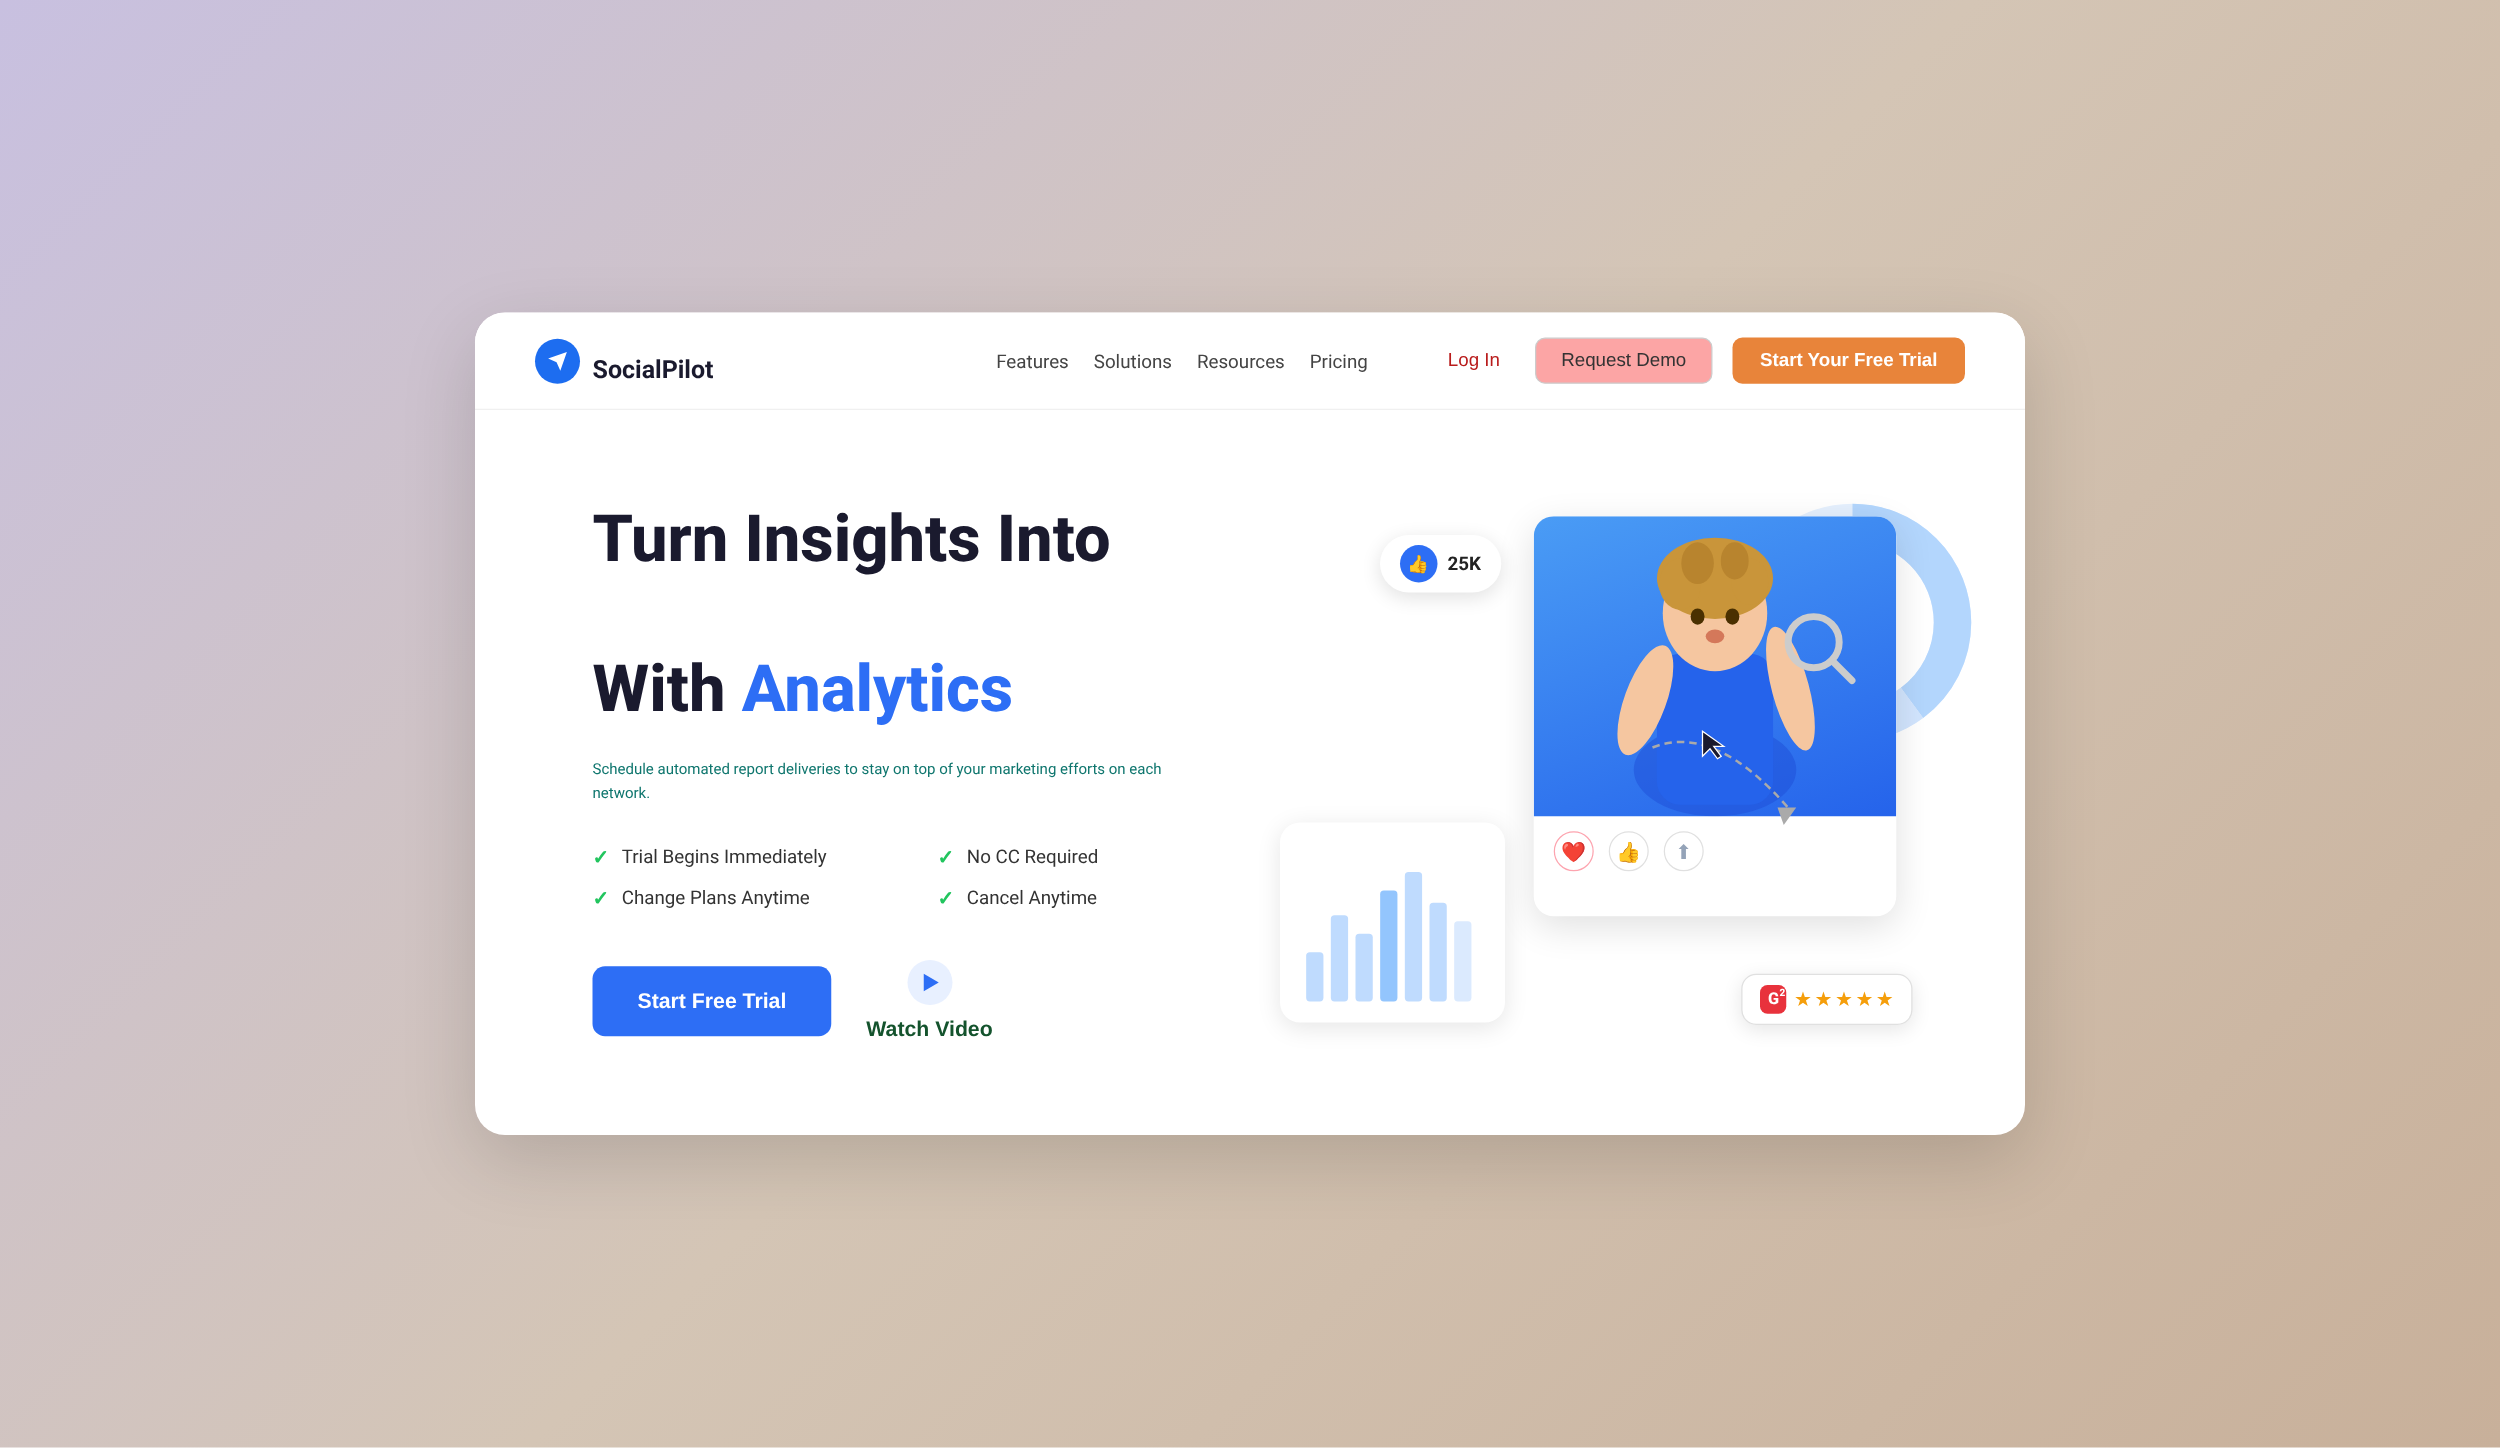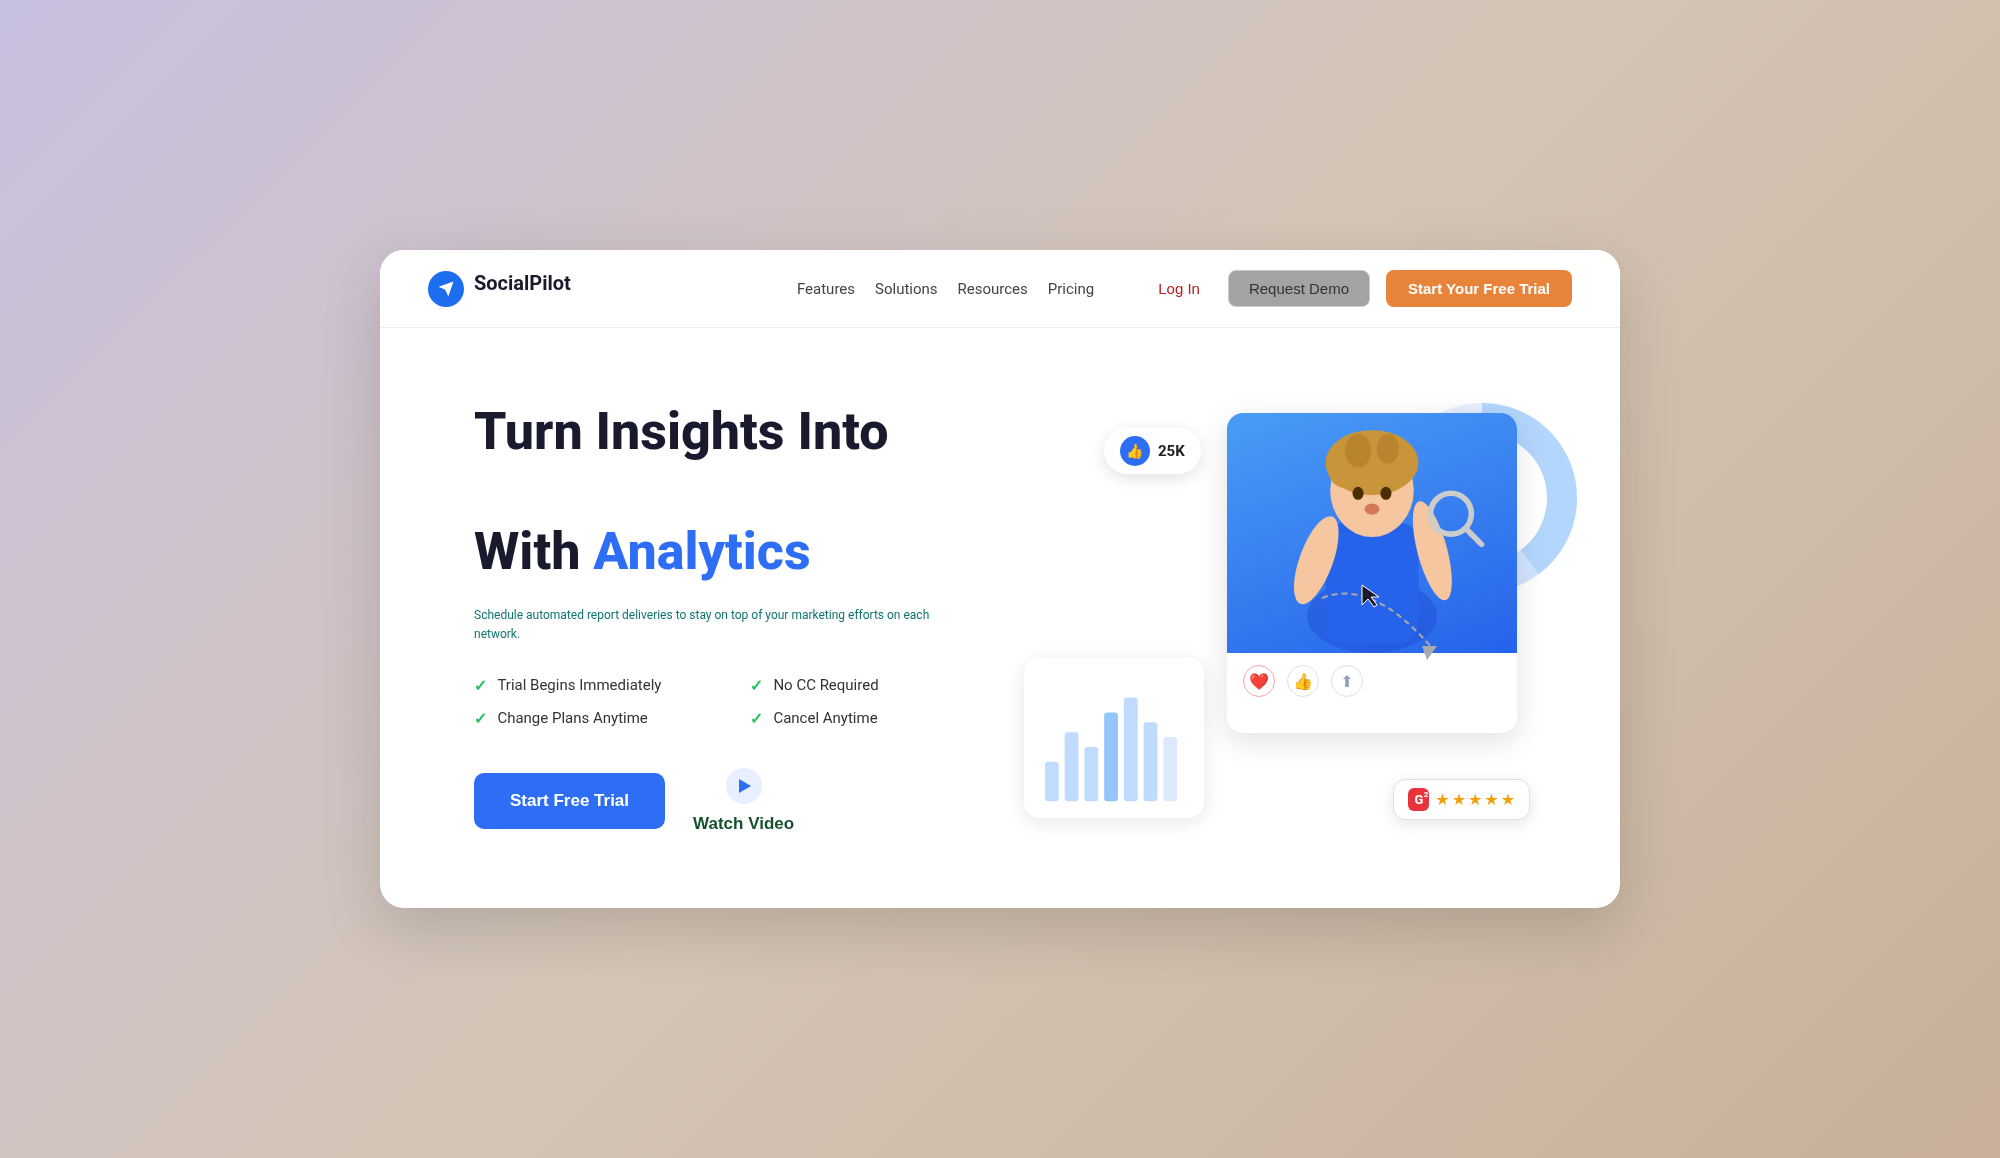--- a/index.html
+++ b/index.html
@@ -33,7 +33,7 @@
 
     .logo {
       display: flex;
-      align-items: flex-start;
+      align-items: flex-end;
       gap: 10px;
       margin-right: auto;
     }

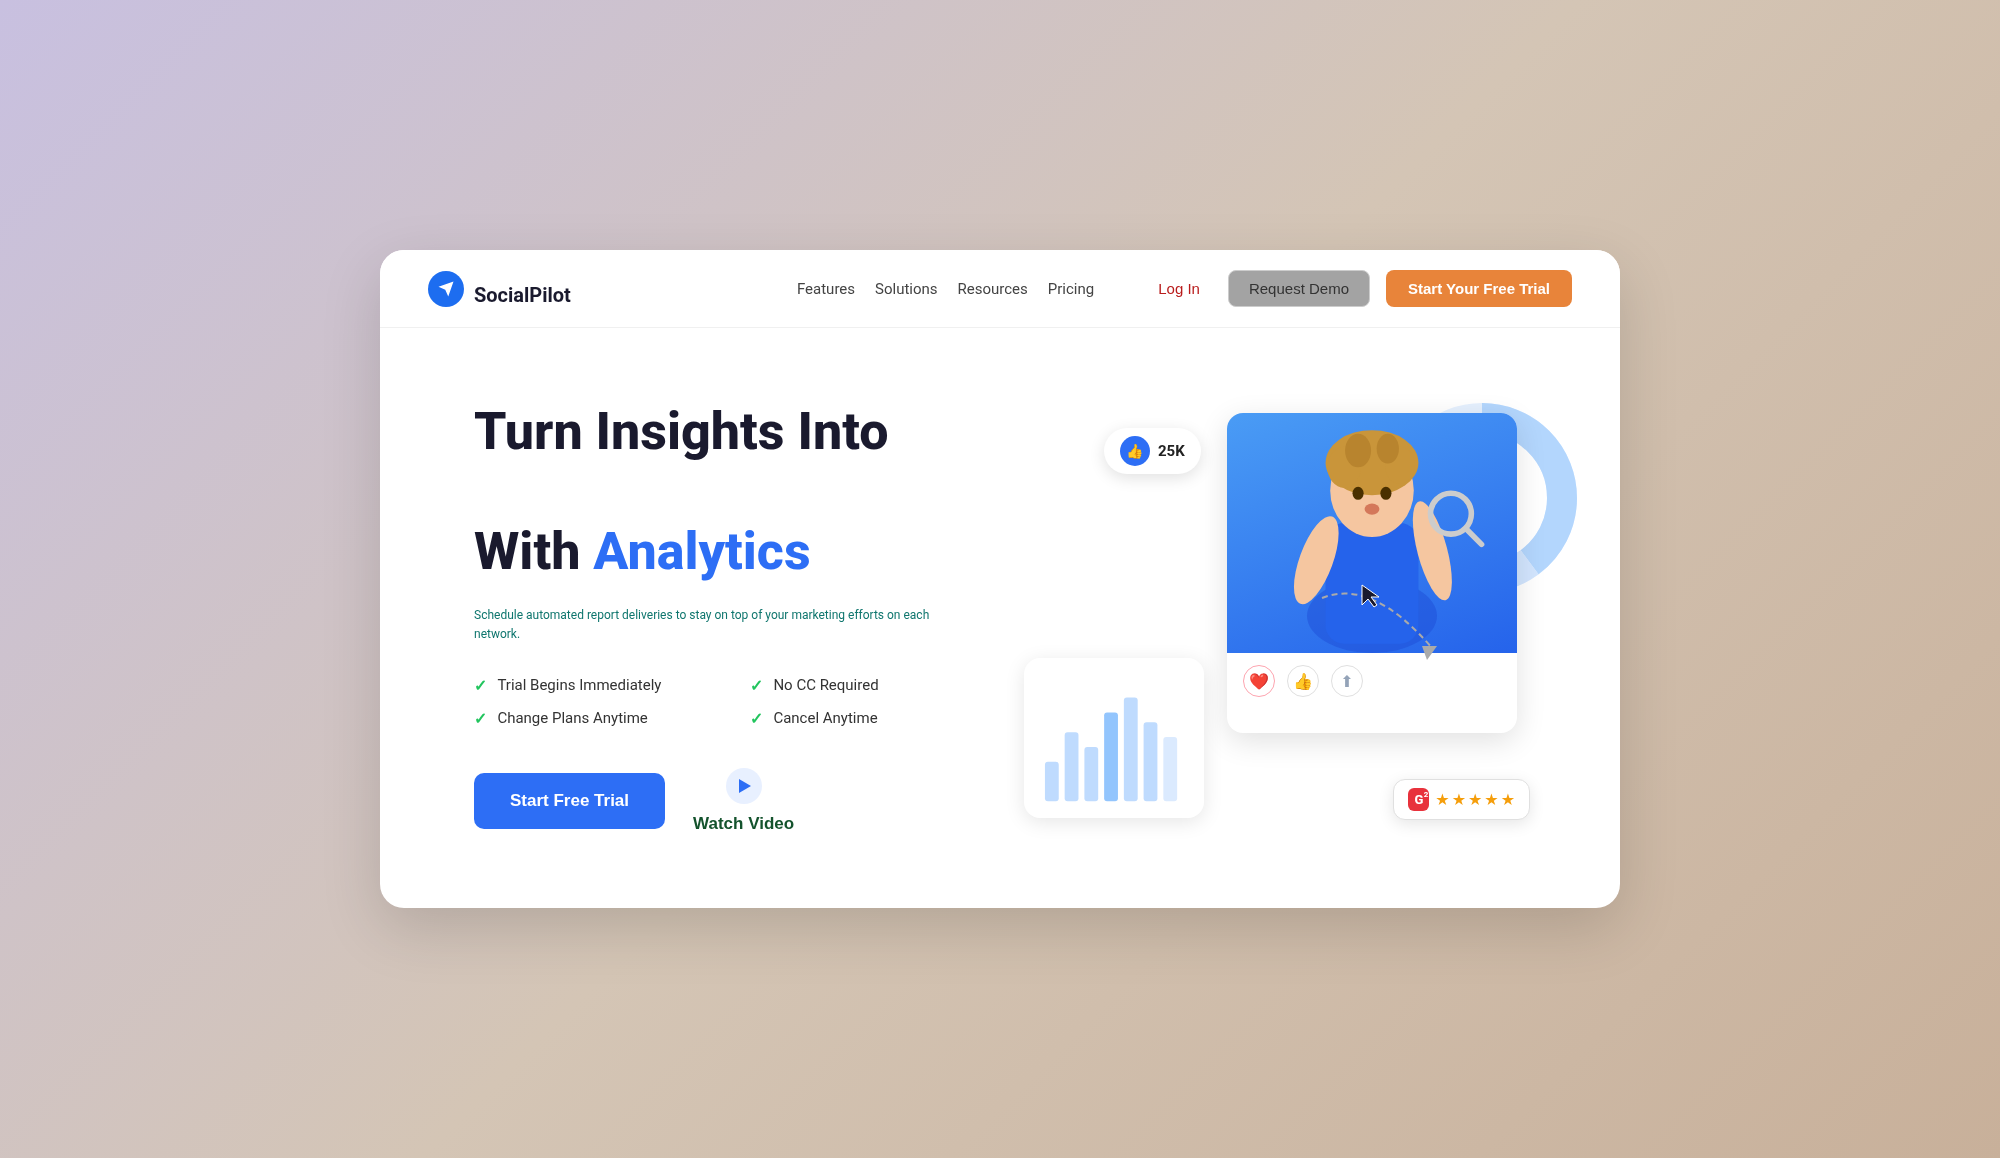--- a/index.html
+++ b/index.html
@@ -92,7 +92,7 @@
       font-size: 15px;
       color: #333;
       cursor: pointer;
-      background: #a3a3a3;
+      background: #fca5a5;
       border: 1.5px solid #ccc;
       border-radius: 8px;
       padding: 9px 20px;

